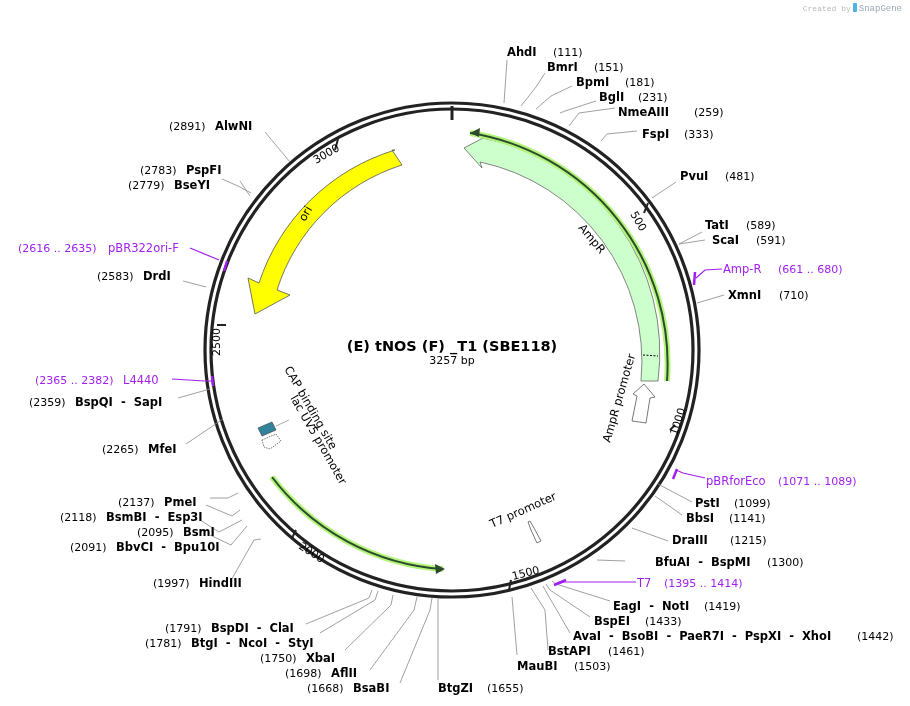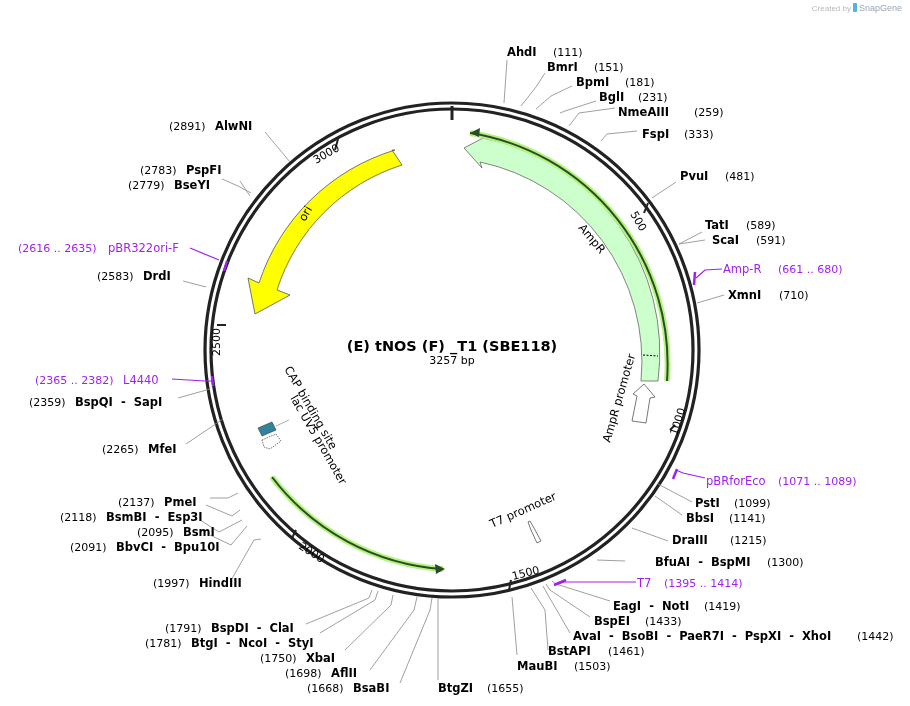--- a/index.html
+++ b/index.html
@@ -5,7 +5,7 @@
   html, body { margin:0; padding:0; background:#ffffff; }
   body { width:910px; height:706px; position:relative; overflow:hidden; font-family:"DejaVu Sans", sans-serif; }
   #map { position:absolute; left:0; top:0; }
-  .credit { position:absolute; right:8px; top:3px; font-size:8px; color:#b8b8b8; font-family:Liberation Sans, sans-serif; }
+  .credit { position:absolute; right:8px; top:3px; font-size:8px; color:#b8b8b8; font-family:Liberation Mono, monospace; }
   .credit .brand { color:#9aa6b3; font-size:9px; }
   .credit .logo { display:inline-block; width:4px; height:9px; background:#4fb3e6; margin:0 2px; vertical-align:-1px; border-radius:1px; }
   text { font-family:"DejaVu Sans", sans-serif; }

